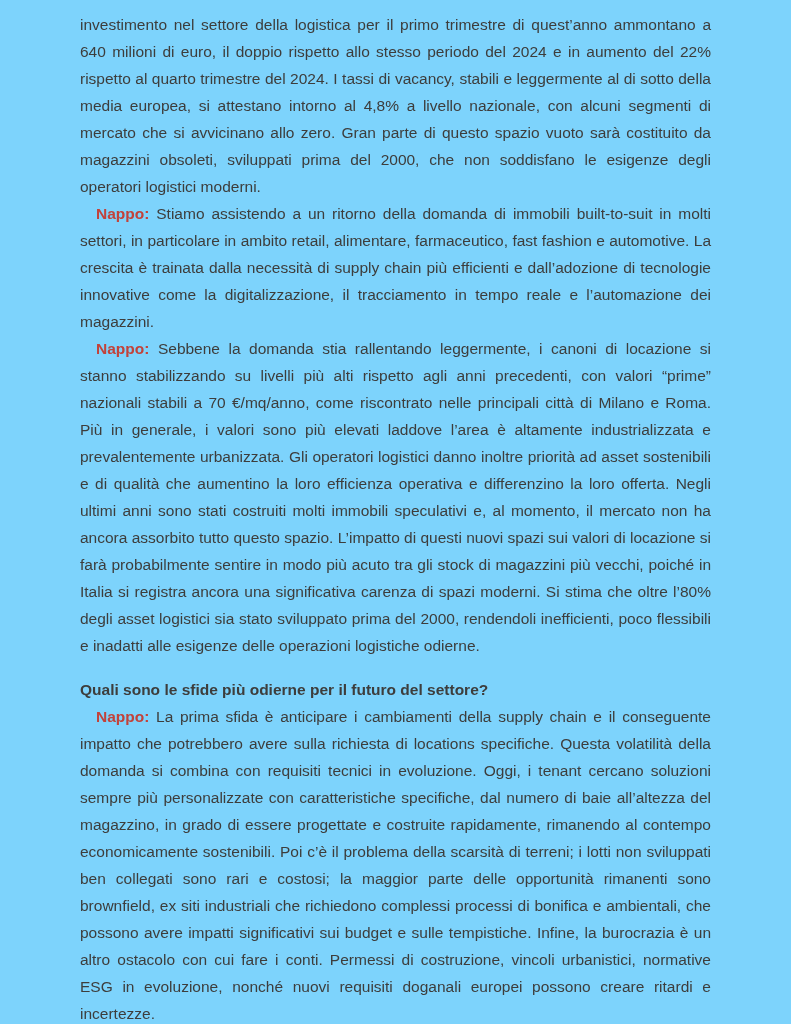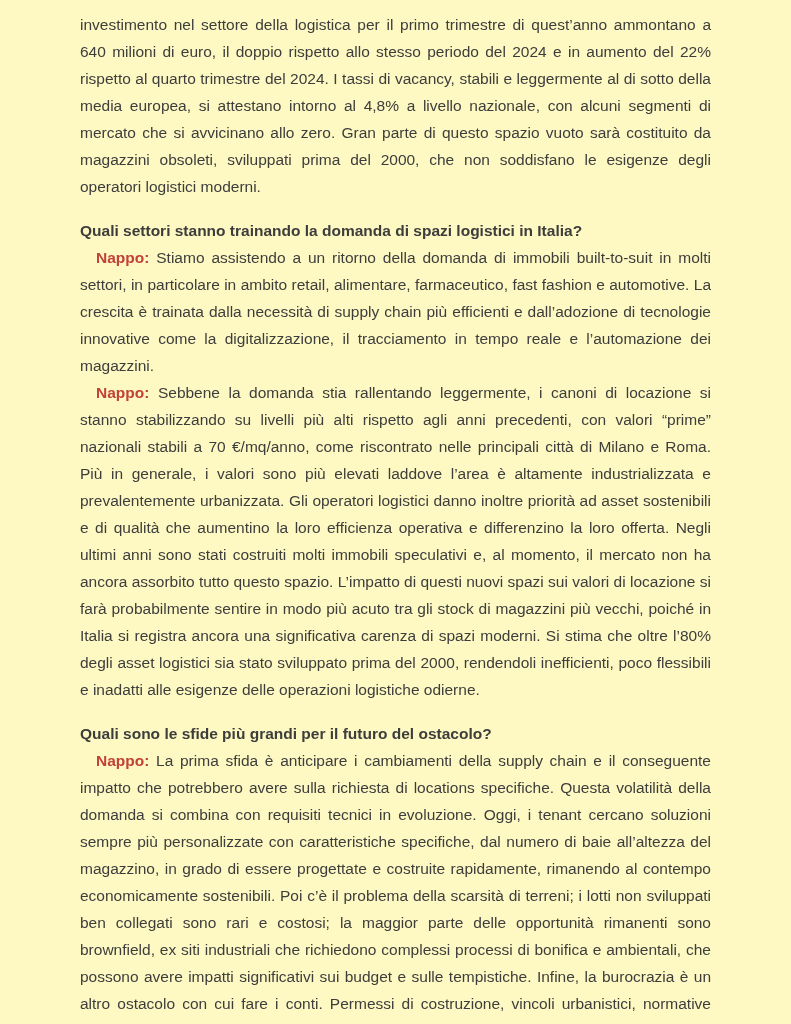--- a/index.html
+++ b/index.html
@@ -17,7 +17,7 @@
     width: 791px;
     height: 1024px;
     padding: 11px 80px 0 80px;
-    background: #fef9c3;
+    background: #7dd3fc;
   }
   .page p {
     margin: 0;

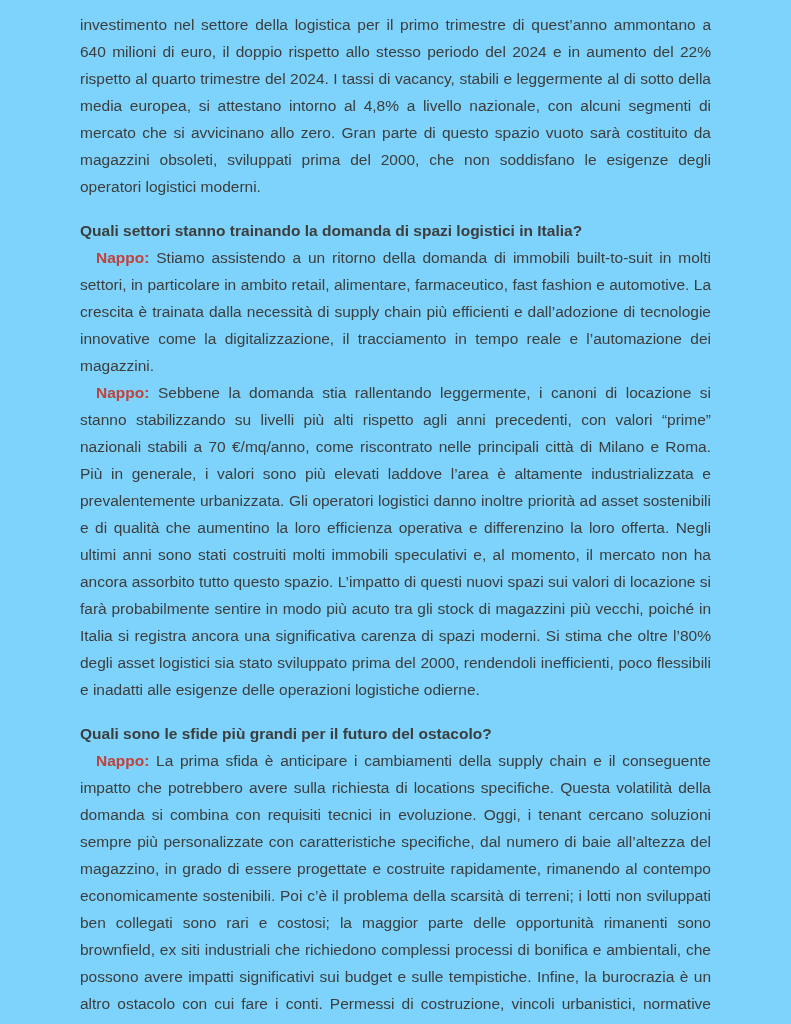--- a/index.html
+++ b/index.html
@@ -46,7 +46,6 @@
   <p>investimento nel settore della logistica per il primo trimestre di quest’anno ammontano a 640 milioni di euro, il doppio rispetto allo stesso periodo del 2024 e in aumento del 22% rispetto al quarto trimestre del 2024. I tassi di vacancy, stabili e leggermente al di sotto della media europea, si attestano intorno al 4,8% a livello nazionale, con alcuni segmenti di mercato che si avvicinano allo zero. Gran parte di questo spazio vuoto sarà costituito da magazzini obsoleti, sviluppati prima del 2000, che non soddisfano le esigenze degli operatori logistici moderni.</p>
 
   <div>
-    <p class="question">Quali settori stanno trainando la domanda di spazi logistici in Italia?</p>
     <p class="answer"><span class="speaker">Nappo:</span> <span>Stiamo assistendo a un ritorno della domanda di immobili built-to-suit in molti settori, in particolare in ambito retail, alimentare, farmaceutico, fast fashion e automotive. La crescita è trainata dalla necessità di supply chain più efficienti e dall’adozione di tecnologie innovative come la digitalizzazione, il tracciamento in tempo reale e l’automazione dei magazzini.</span></p>
   </div>
 

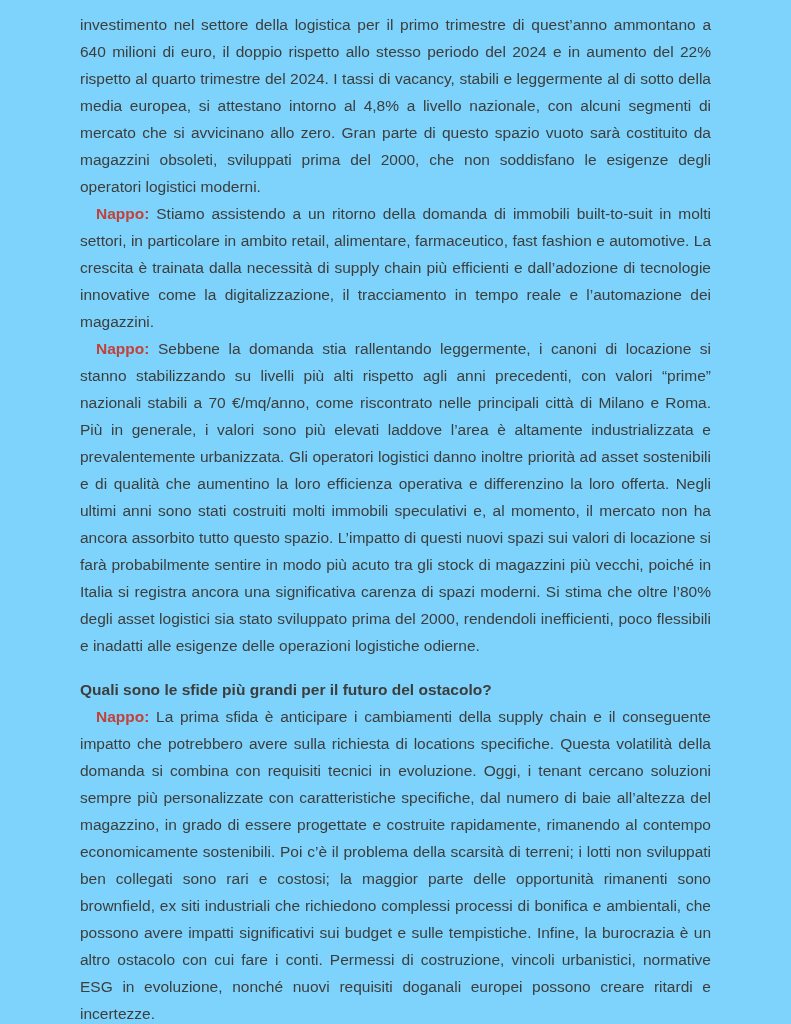--- a/index.html
+++ b/index.html
@@ -54,7 +54,7 @@
   </div>
 
   <div>
-    <p class="question">Quali sono le sfide più grandi per il futuro del ostacolo?</p>
+    <p class="question">Quali sono le sfide più odierne per il futuro del settore?</p>
     <p class="answer"><span class="speaker">Nappo:</span> <span>La prima sfida è anticipare i cambiamenti della supply chain e il conseguente impatto che potrebbero avere sulla richiesta di locations specifiche. Questa volatilità della domanda si combina con requisiti tecnici in evoluzione. Oggi, i tenant cercano soluzioni sempre più personalizzate con caratteristiche specifiche, dal numero di baie all’altezza del magazzino, in grado di essere progettate e costruite rapidamente, rimanendo al contempo economicamente sostenibili. Poi c’è il problema della scarsità di terreni; i lotti non sviluppati ben collegati sono rari e costosi; la maggior parte delle opportunità rimanenti sono brownfield, ex siti industriali che richiedono complessi processi di bonifica e ambientali, che possono avere impatti significativi sui budget e sulle tempistiche. Infine, la burocrazia è un altro ostacolo con cui fare i conti. Permessi di costruzione, vincoli urbanistici, normative ESG in evoluzione, nonché nuovi requisiti doganali europei possono creare ritardi e incertezze.</span></p>
   </div>
 

